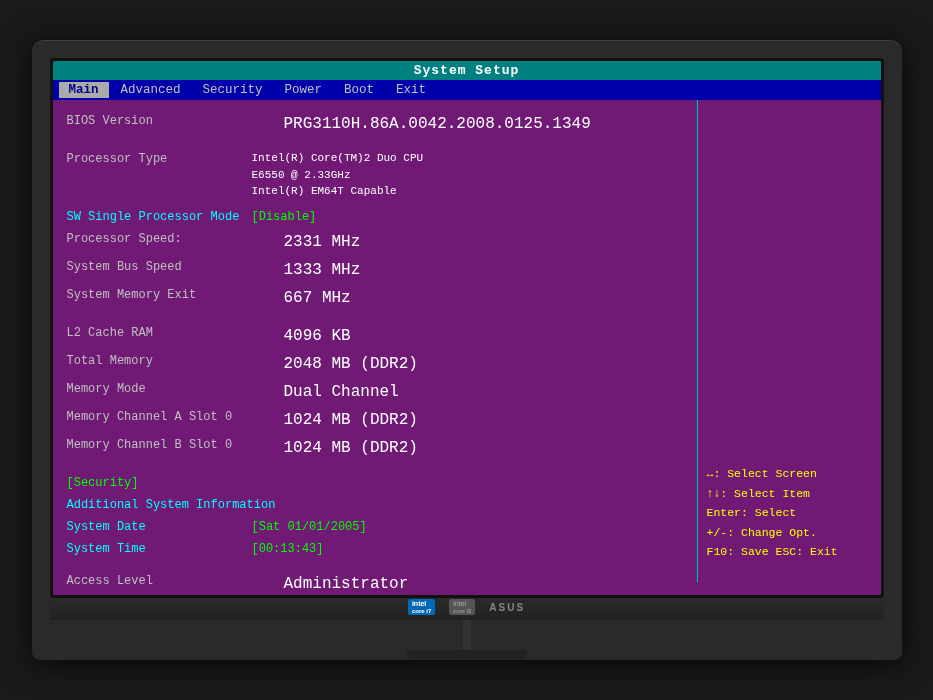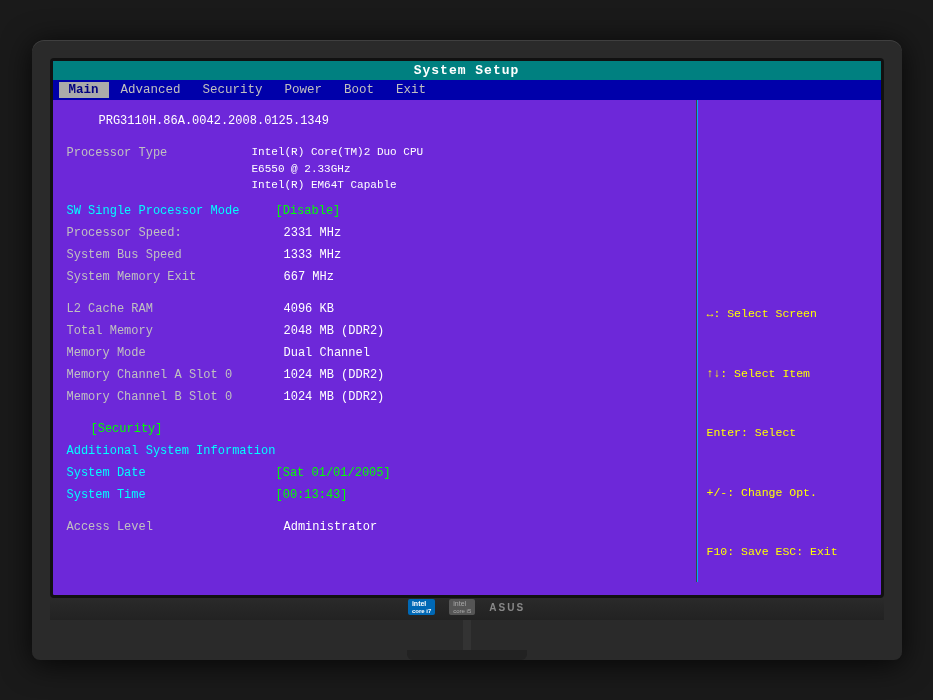--- a/index.html
+++ b/index.html
@@ -40,7 +40,7 @@
     .bios-screen {
       width: 100%;
       height: 100%;
-      background: #6d28d9;
+      background: #701a75;
       color: #c0c0c0;
       font-family: 'Courier New', Courier, monospace;
       font-size: 12.5px;

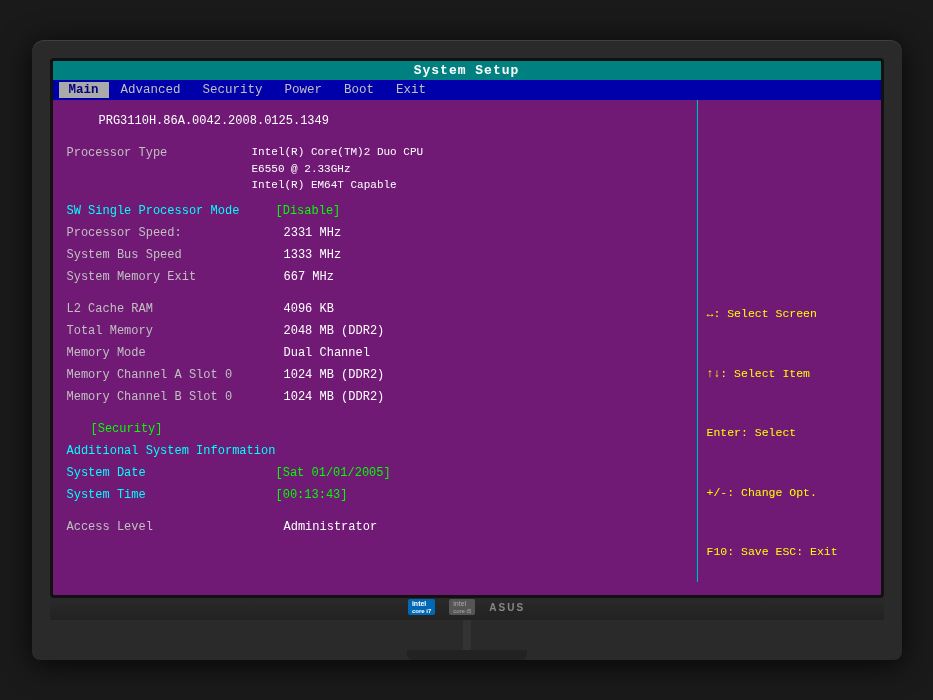--- a/index.html
+++ b/index.html
@@ -256,6 +256,7 @@
         <div class="main-panel">
 
           <div class="info-row">
+            <span class="info-label">BIOS Version</span>
             <span class="info-value">PRG3110H.86A.0042.2008.0125.1349</span>
           </div>
 

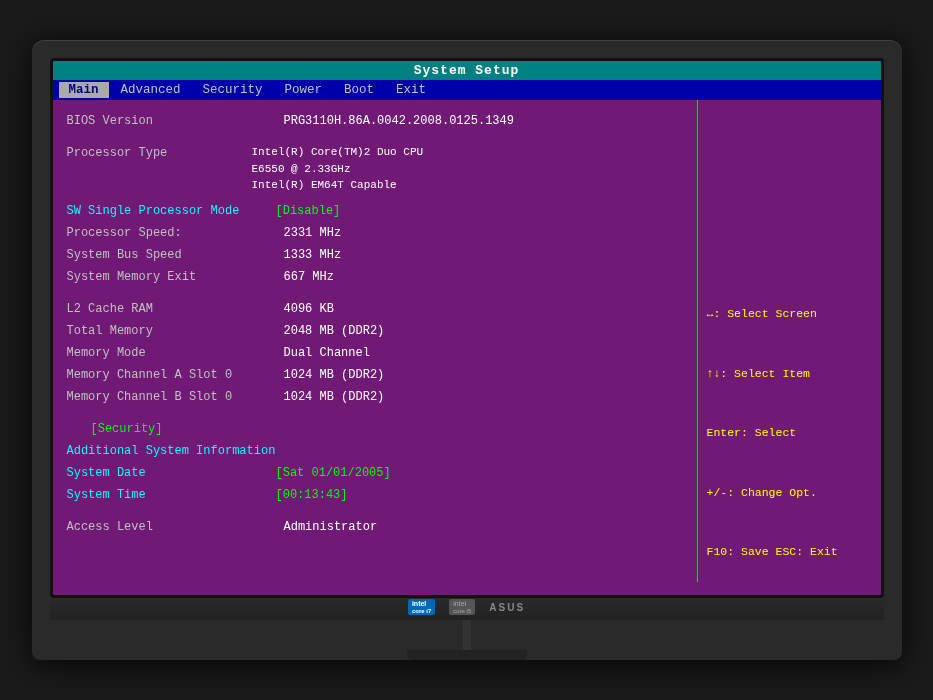--- a/index.html
+++ b/index.html
@@ -132,7 +132,7 @@
 
     .info-value {
       color: #ffffff;
-      font-size: 12px;
+      font-size: 16px;
       padding-left: 32px;
     }
 

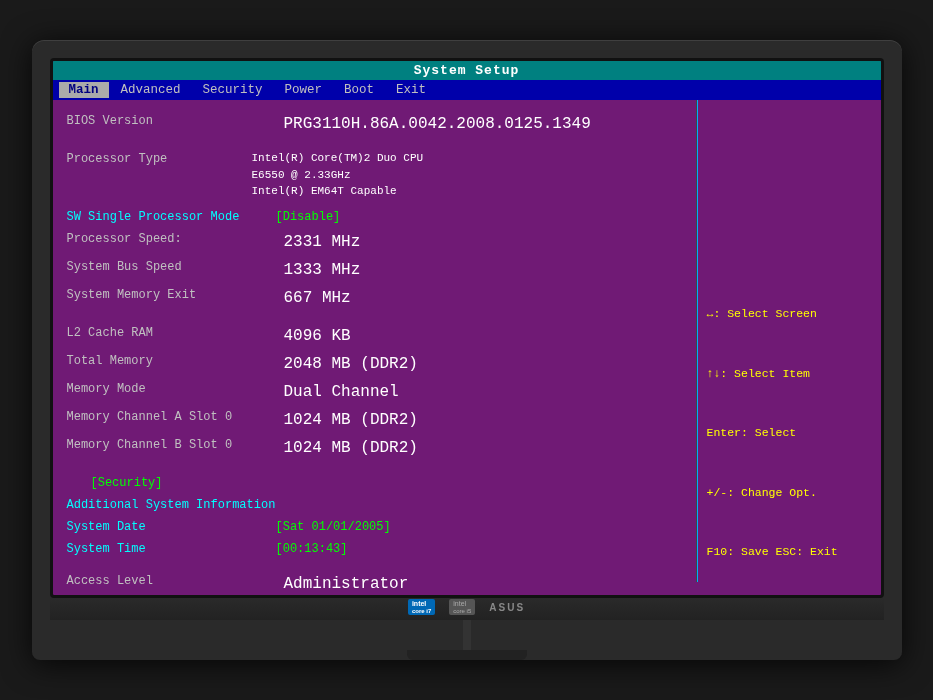--- a/index.html
+++ b/index.html
@@ -155,7 +155,6 @@
     .cyan-value {
       color: #00ff00;
       font-size: 12px;
-      margin-left: 24px;
     }
 
     .help-line {

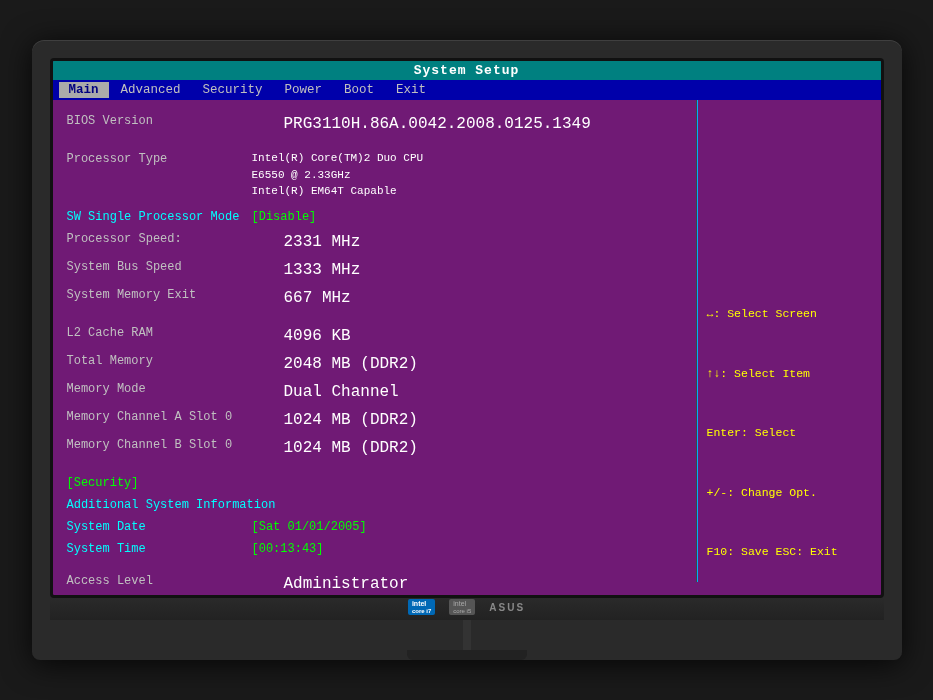--- a/index.html
+++ b/index.html
@@ -105,7 +105,6 @@
       justify-content: flex-end;
       padding-bottom: 20px;
       position: relative;
-      gap: 40px;
     }
 
     .right-panel::before {

